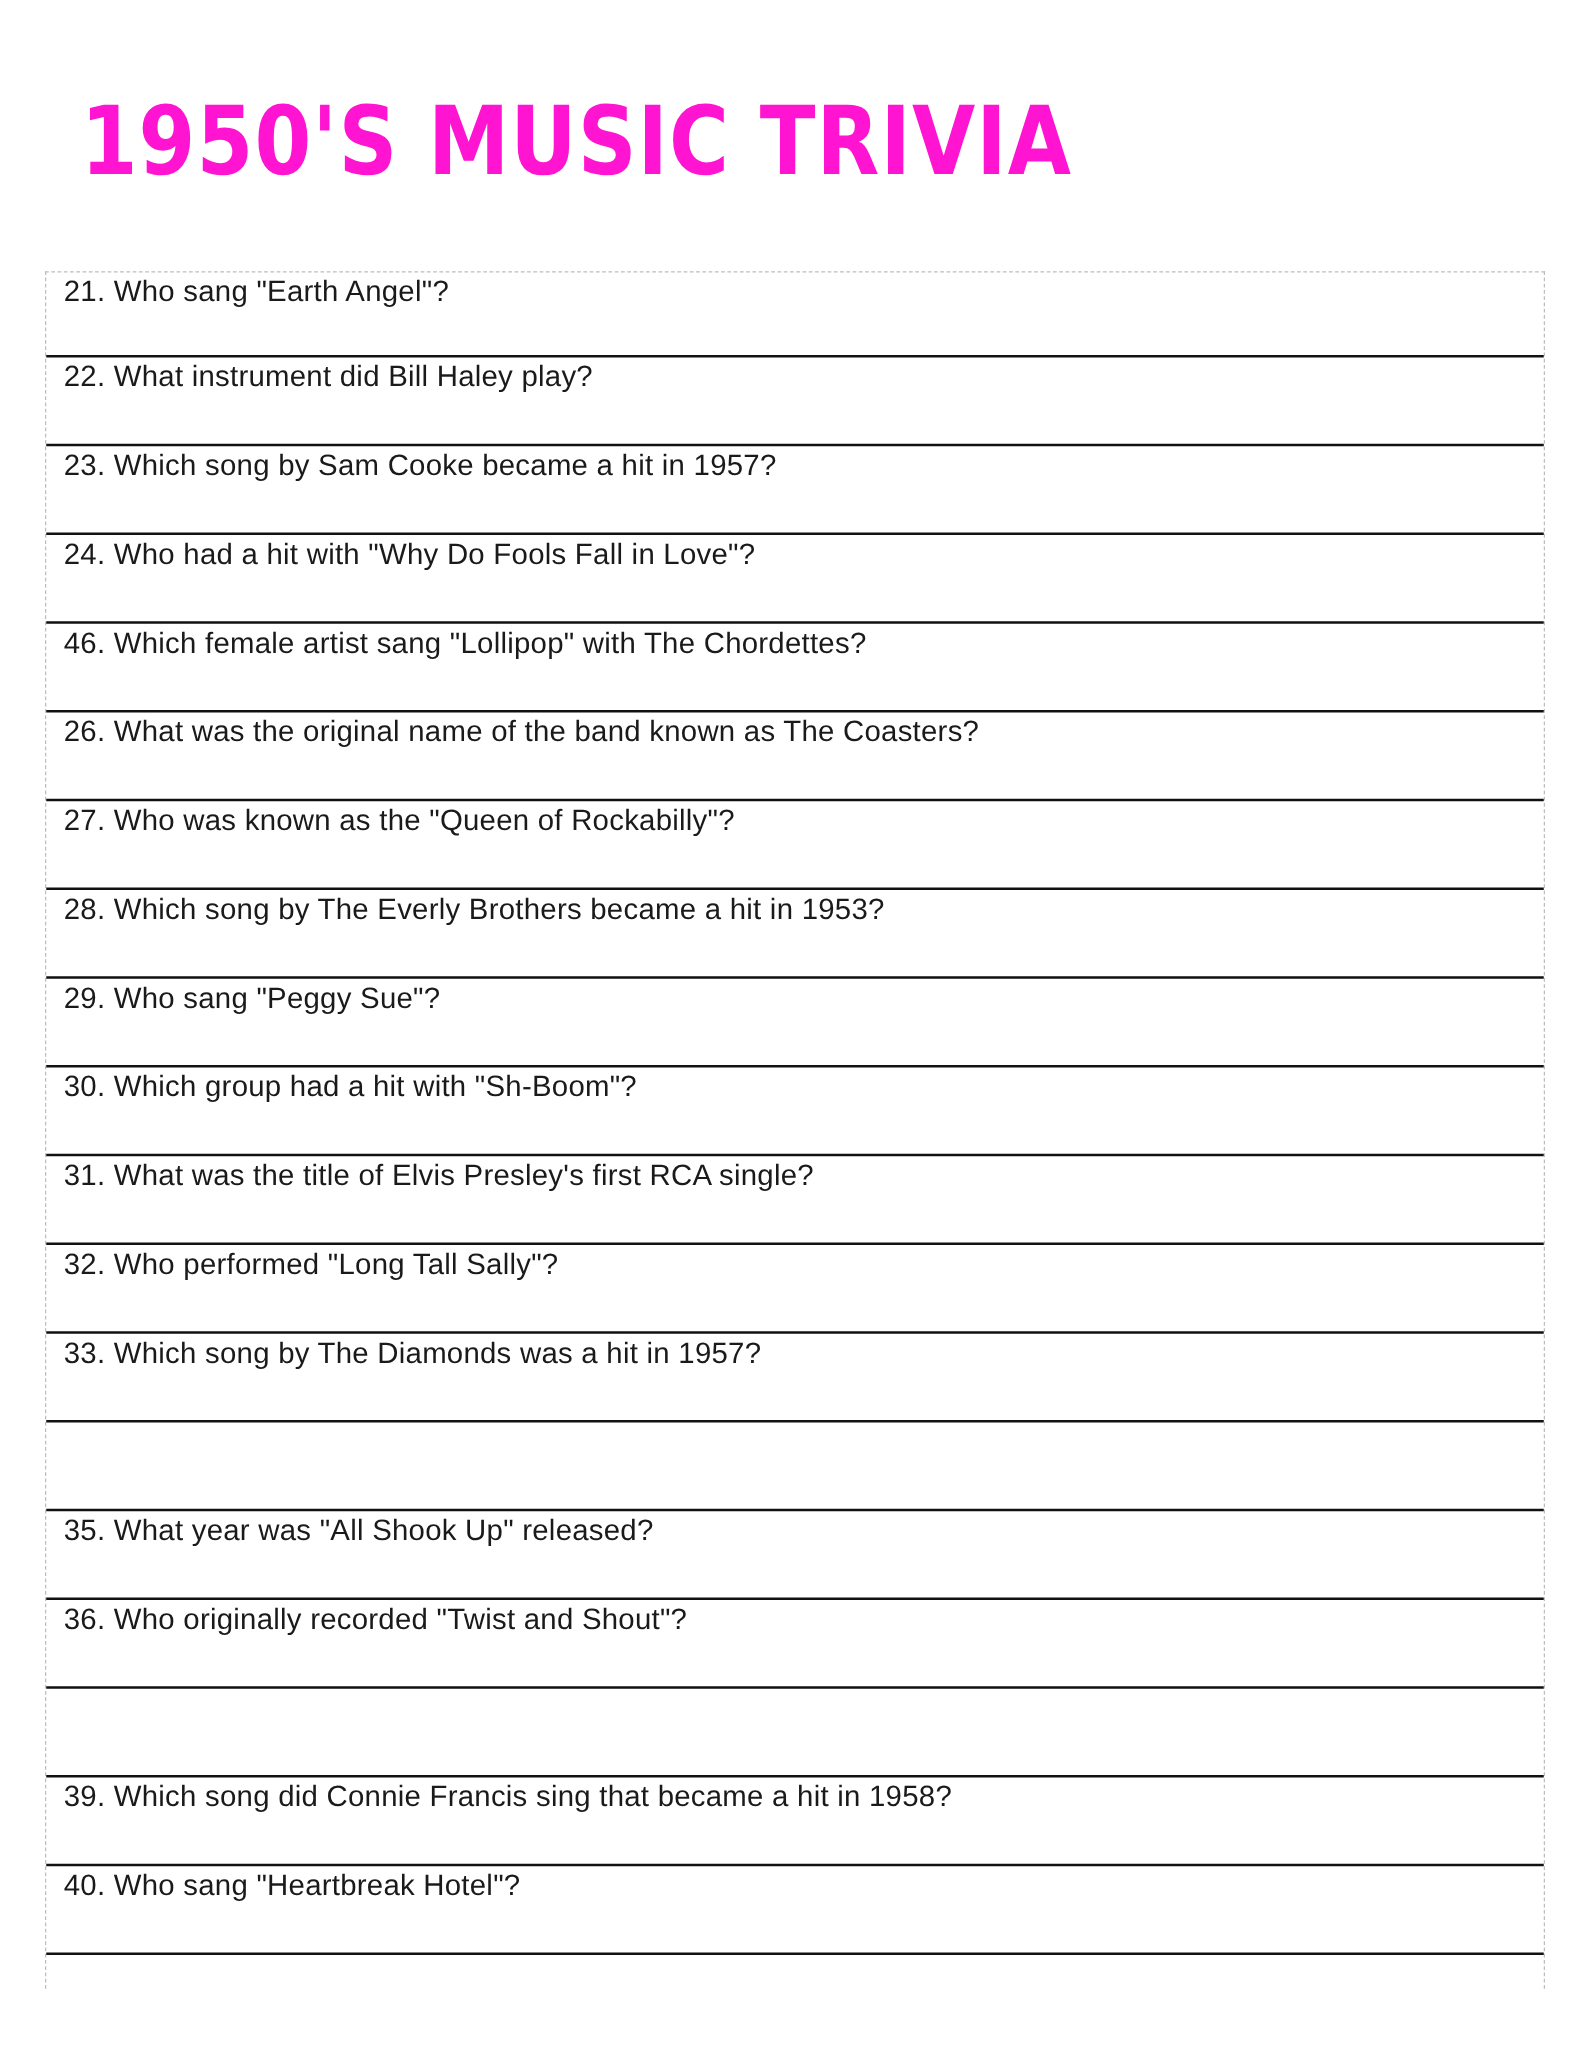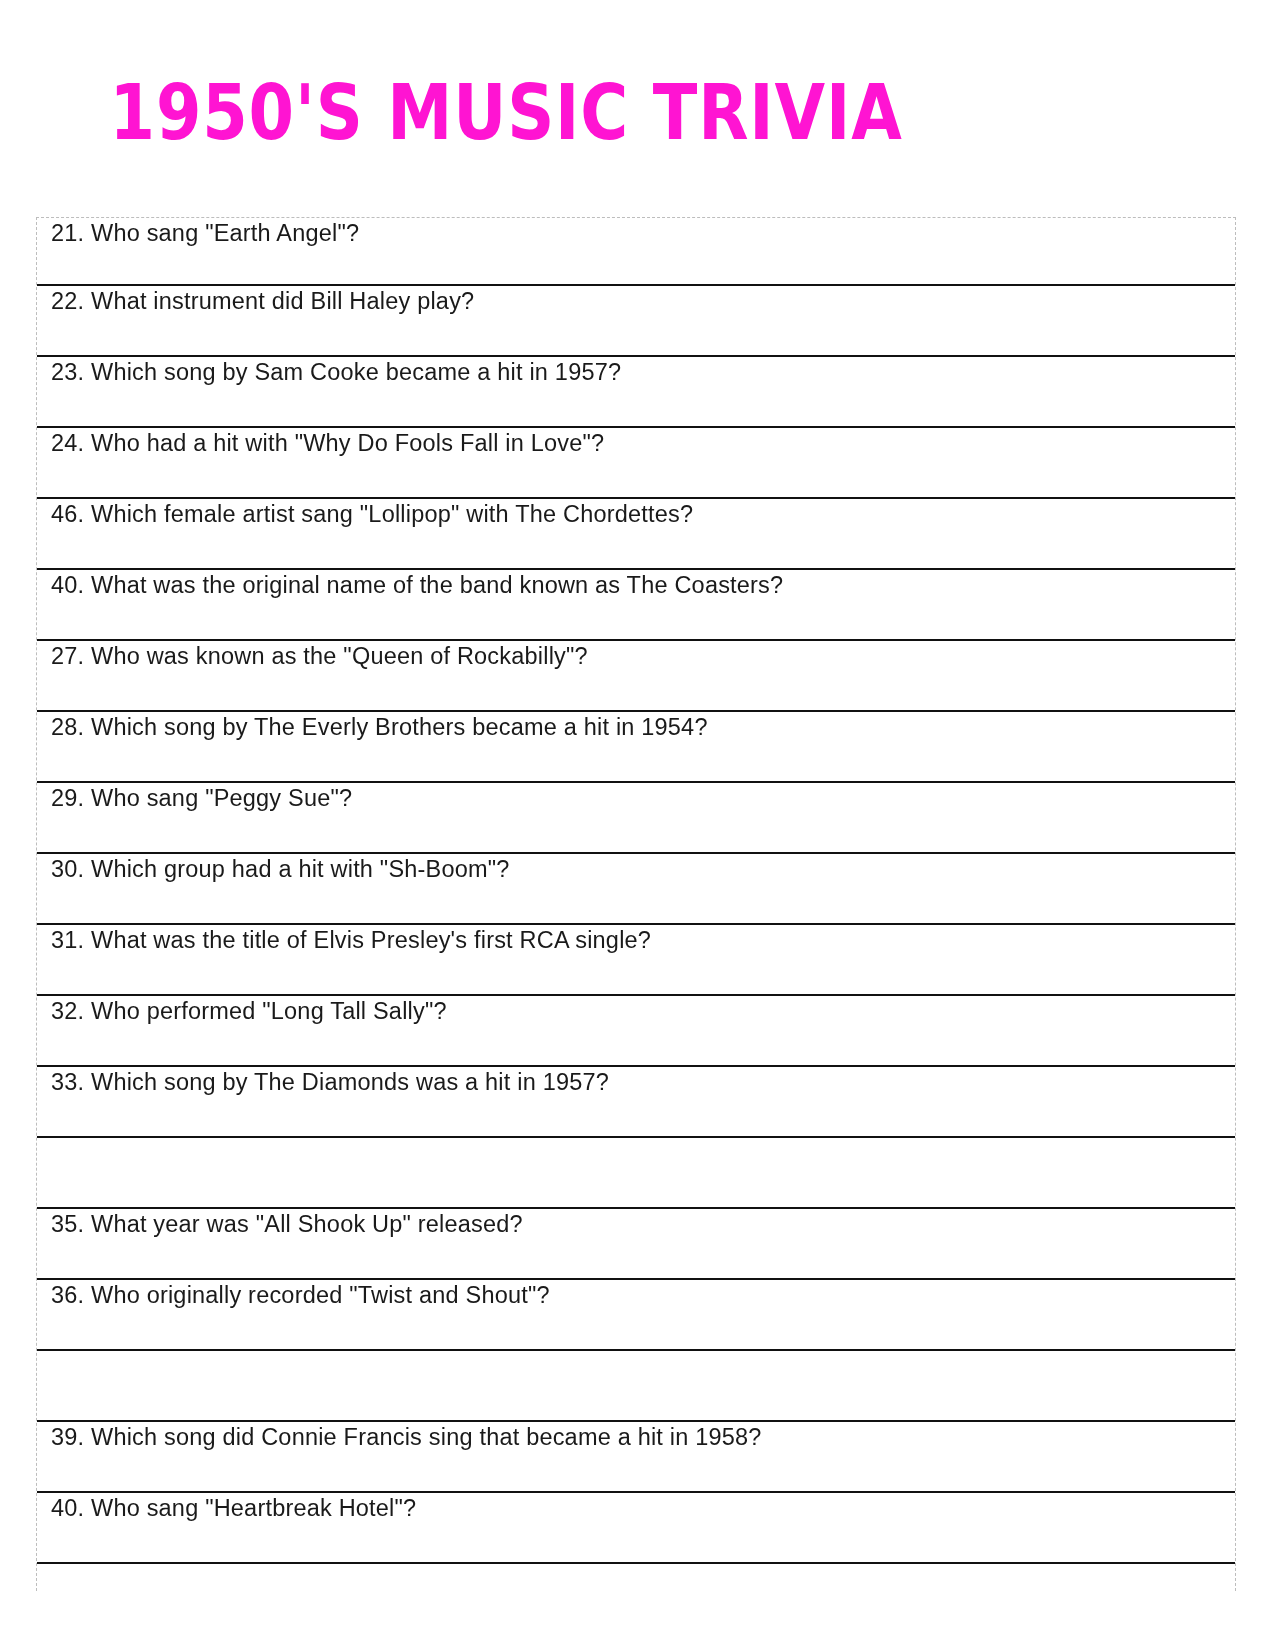--- a/index.html
+++ b/index.html
@@ -20,7 +20,6 @@
       top: 68px;
       width: 1013px;
       height: 90px;
-      text-align: center;
     }
     .title {
       display: inline-block;

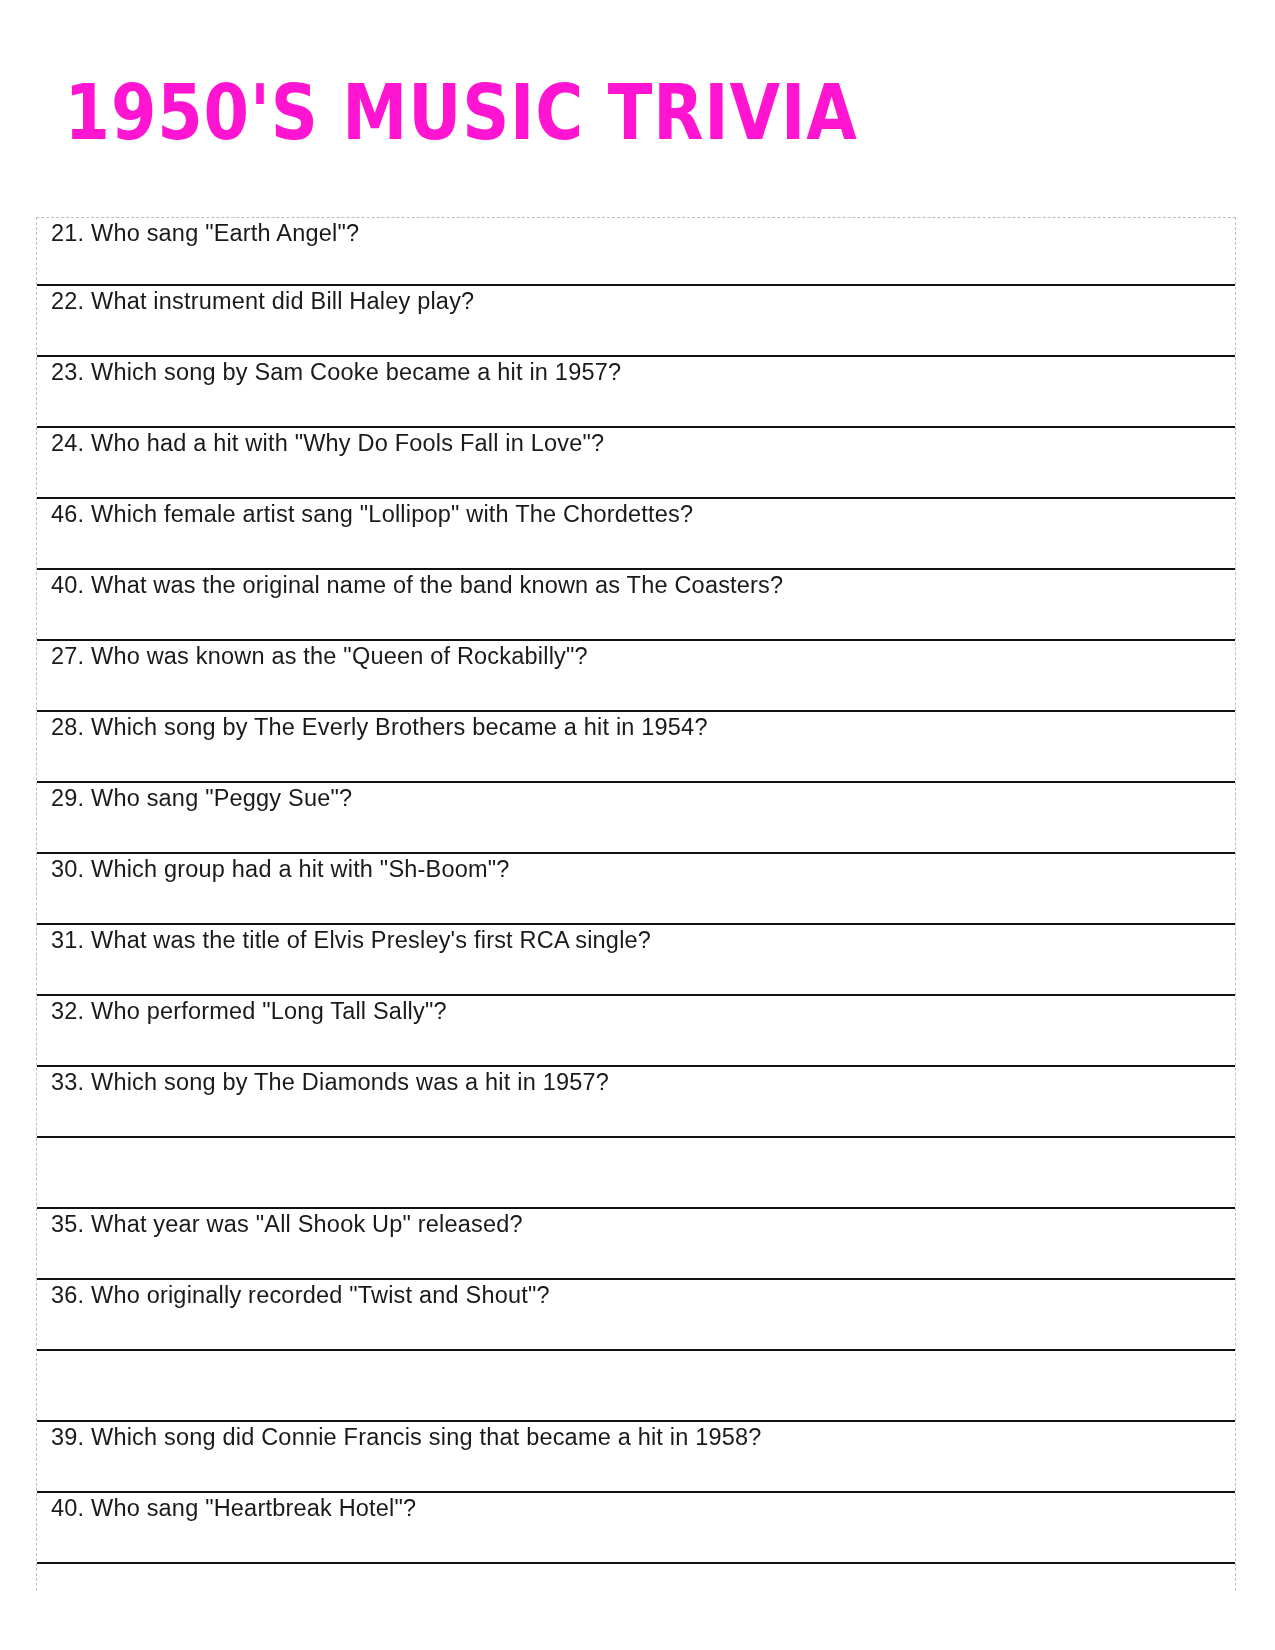--- a/index.html
+++ b/index.html
@@ -101,7 +101,7 @@
     <div class="answer-space"></div>
   </div>
   <div class="row">
-    <span class="question">40. What was the original name of the band known as The Coasters?</span>
+    <span class="question">26. What was the original name of the band known as The Coasters?</span>
     <div class="answer-space"></div>
   </div>
   <div class="row">

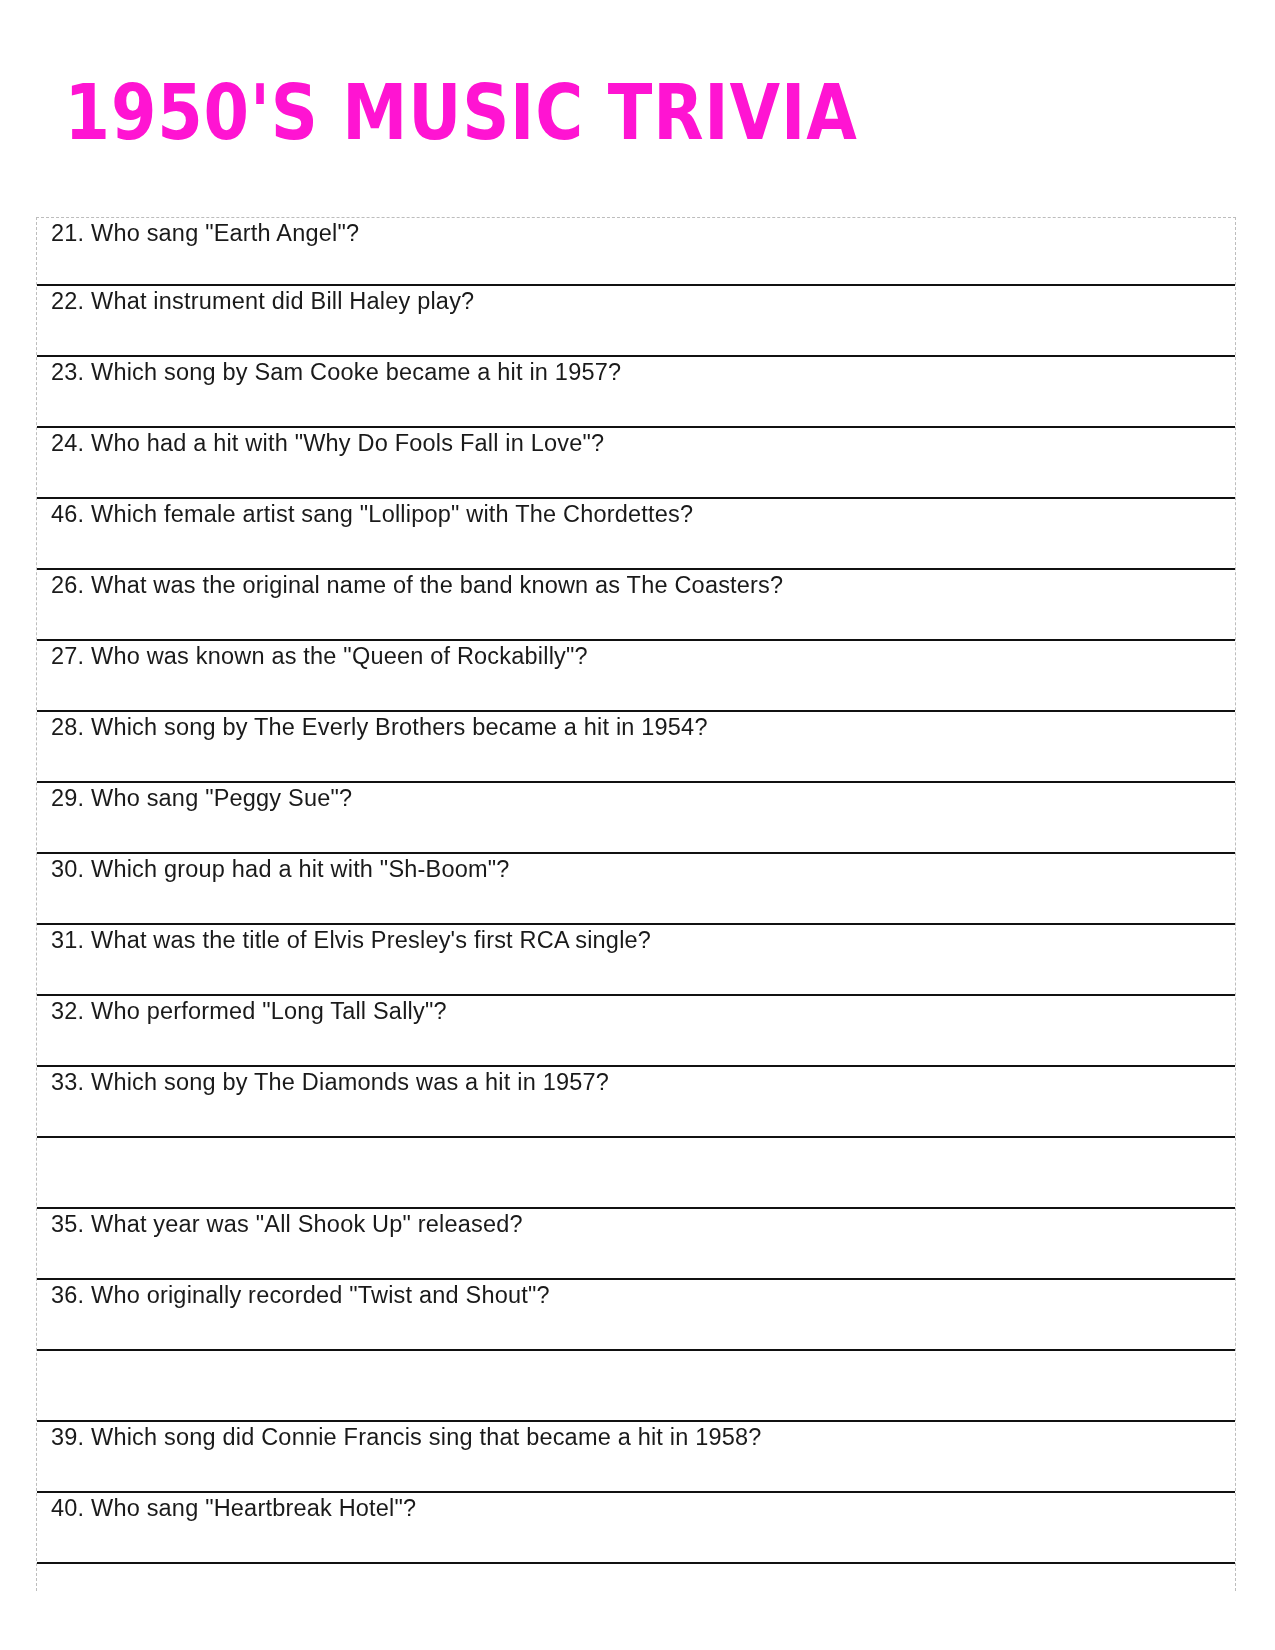--- a/index.html
+++ b/index.html
@@ -109,7 +109,7 @@
     <div class="answer-space"></div>
   </div>
   <div class="row">
-    <span class="question">28. Which song by The Everly Brothers became a hit in 1954?</span>
+    <span class="question">28. Which song by The Everly Brothers became a hit in 1953?</span>
     <div class="answer-space"></div>
   </div>
   <div class="row">

